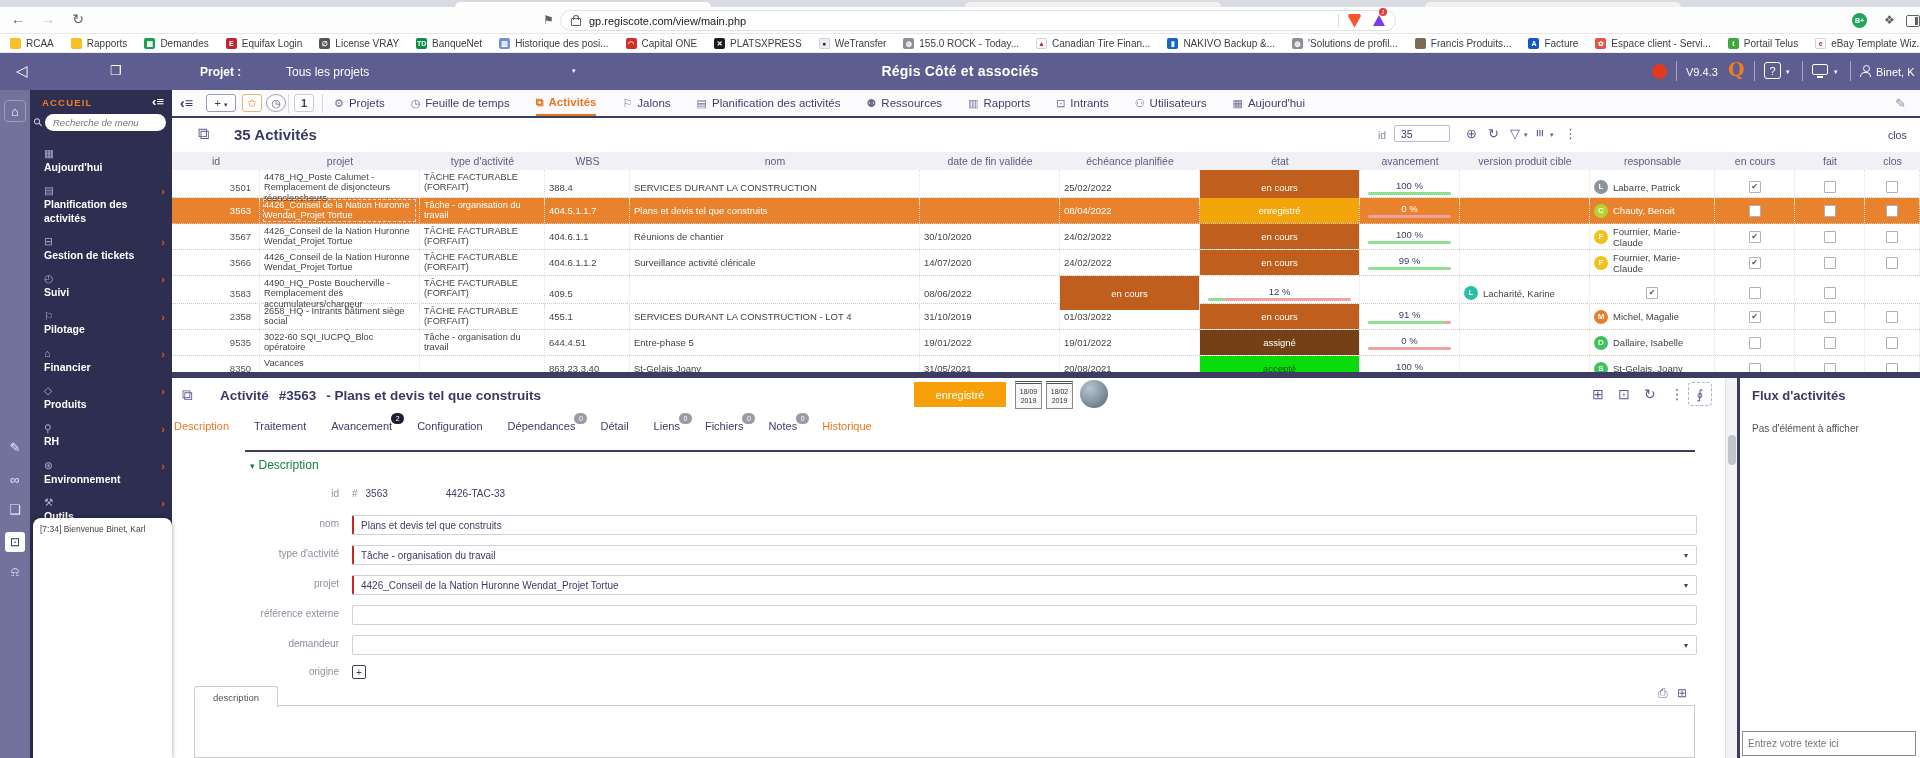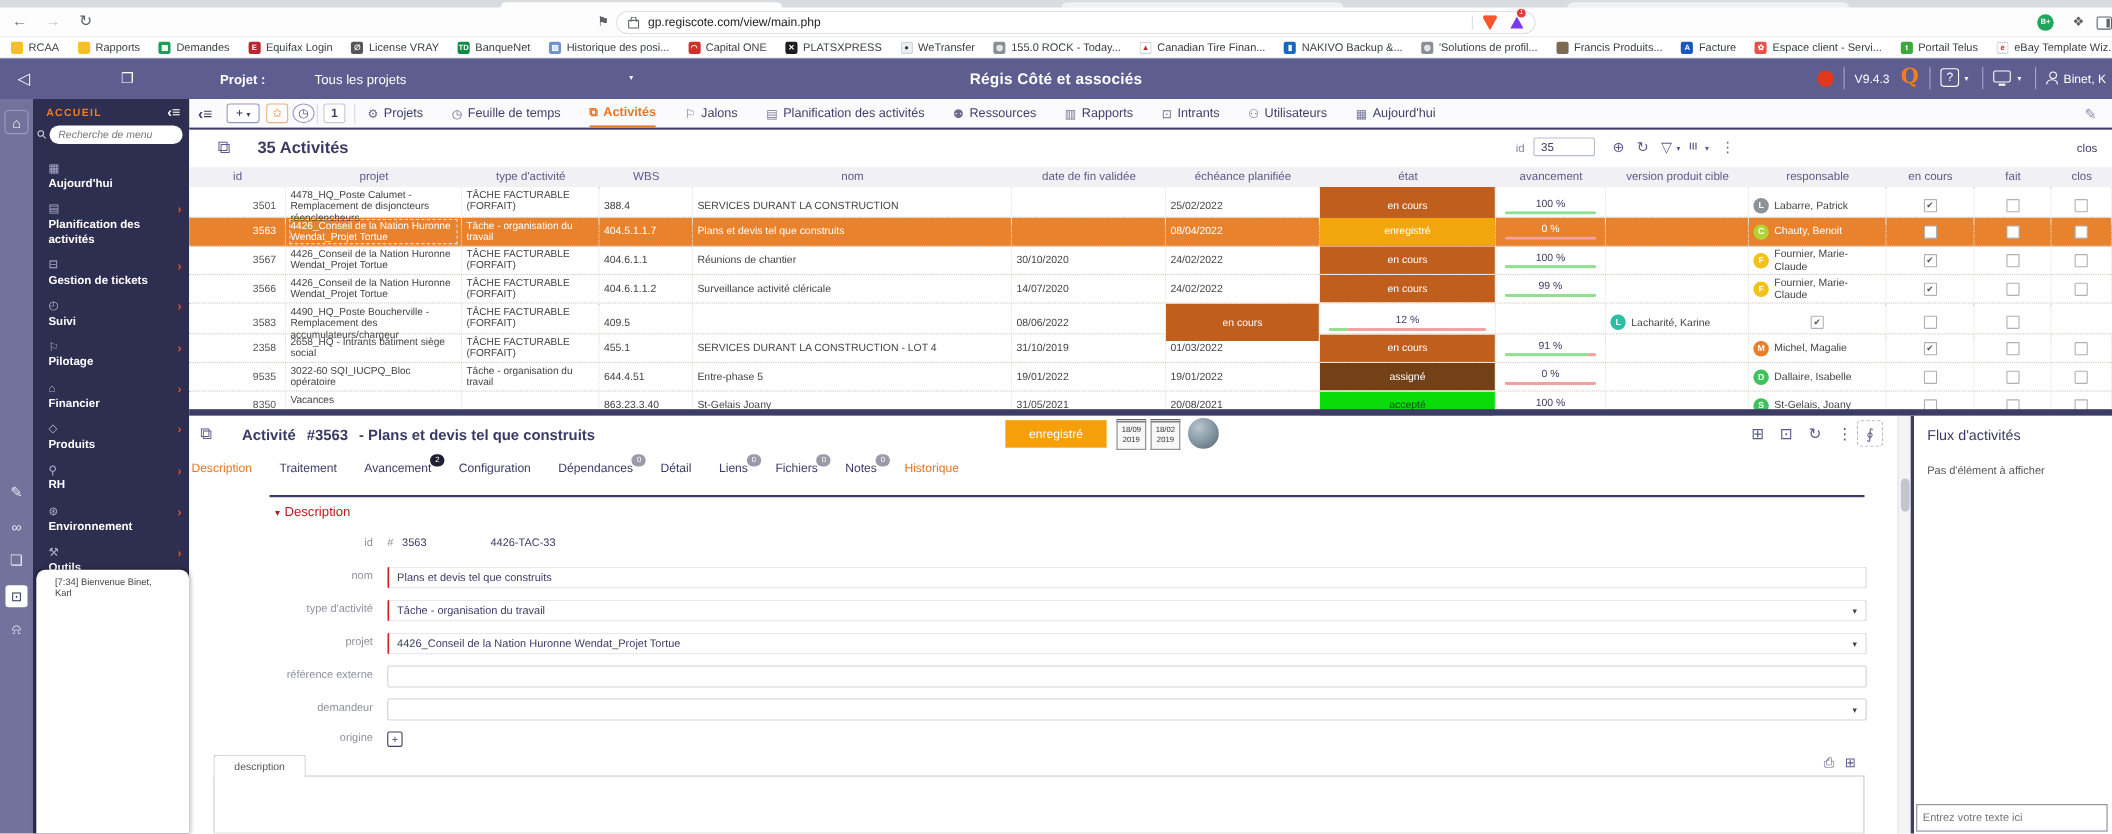--- a/index.html
+++ b/index.html
@@ -158,7 +158,7 @@
   .vscroll{position:absolute;left:1725px;top:378px;width:12px;height:380px;background:#f4f4f6;border-left:1px solid #e4e4e8;box-sizing:border-box;}
   .vthumb{position:absolute;left:2px;top:57px;width:8px;height:30px;background:#c4c4cc;border-radius:4px;}
   .flux{position:absolute;left:1737px;top:378px;width:183px;height:380px;background:#fff;border-left:3px solid #3c3c64;box-sizing:border-box;}
-  .fx-title{margin:10px 0 0 12px;font-size:13px;font-weight:normal;color:#3a3a64;}
+  .fx-title{margin:10px 0 0 12px;font-size:13px;font-weight:bold;color:#3a3a64;}
   .fx-empty{margin:20px 0 0 12px;font-size:10px;color:#555;}
   .fx-input{position:absolute;left:2px;bottom:2px;width:174px;height:25px;border:1px solid #8a8a9a;font-size:10px;color:#333;padding:0 5px;box-sizing:border-box;font-family:"Liberation Sans",sans-serif;outline:none;}
 </style>

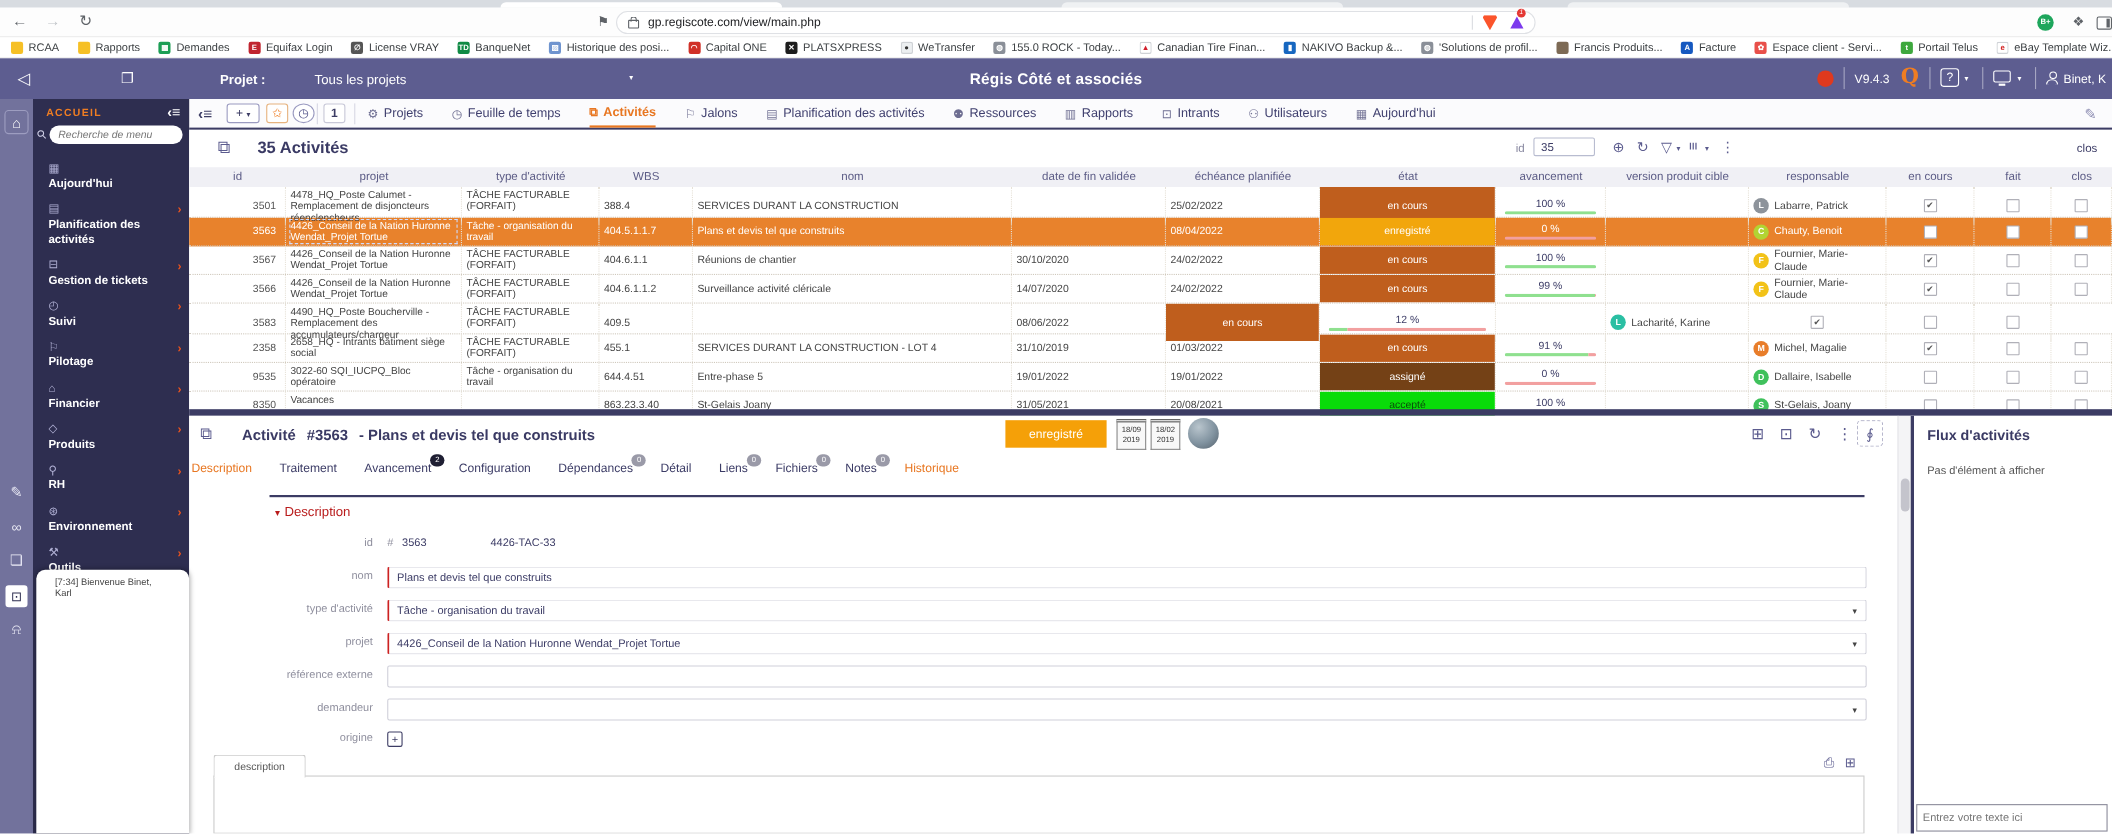--- a/index.html
+++ b/index.html
@@ -139,7 +139,7 @@
   .dtab .bdg{position:absolute;top:-7px;right:-12px;min-width:11px;height:11px;border-radius:6px;background:#9a9aa8;color:#fff;font-size:7px;line-height:11px;text-align:center;padding:0 1px;}
   .dtab .bdg.dark{background:#1f1f33;}
   .dt-line{position:absolute;left:73px;top:72px;width:1450px;height:2px;background:#3c3c64;}
-  .dt-sec{position:absolute;left:78px;top:80px;font-size:12px;color:#b91c1c;}
+  .dt-sec{position:absolute;left:78px;top:80px;font-size:12px;color:#15803d;}
   .dt-sec .car{font-size:9px;margin-right:4px;}
   .flabel{position:absolute;left:0;width:167px;text-align:right;font-size:10px;color:#8f8f9e;}
   .finput{position:absolute;left:180px;width:1345px;height:20px;border:1px solid #d0d0da;border-radius:2px;font-size:10px;color:#3c3c66;padding:0 7px;box-sizing:border-box;background:#fff;font-family:"Liberation Sans",sans-serif;outline:none;}

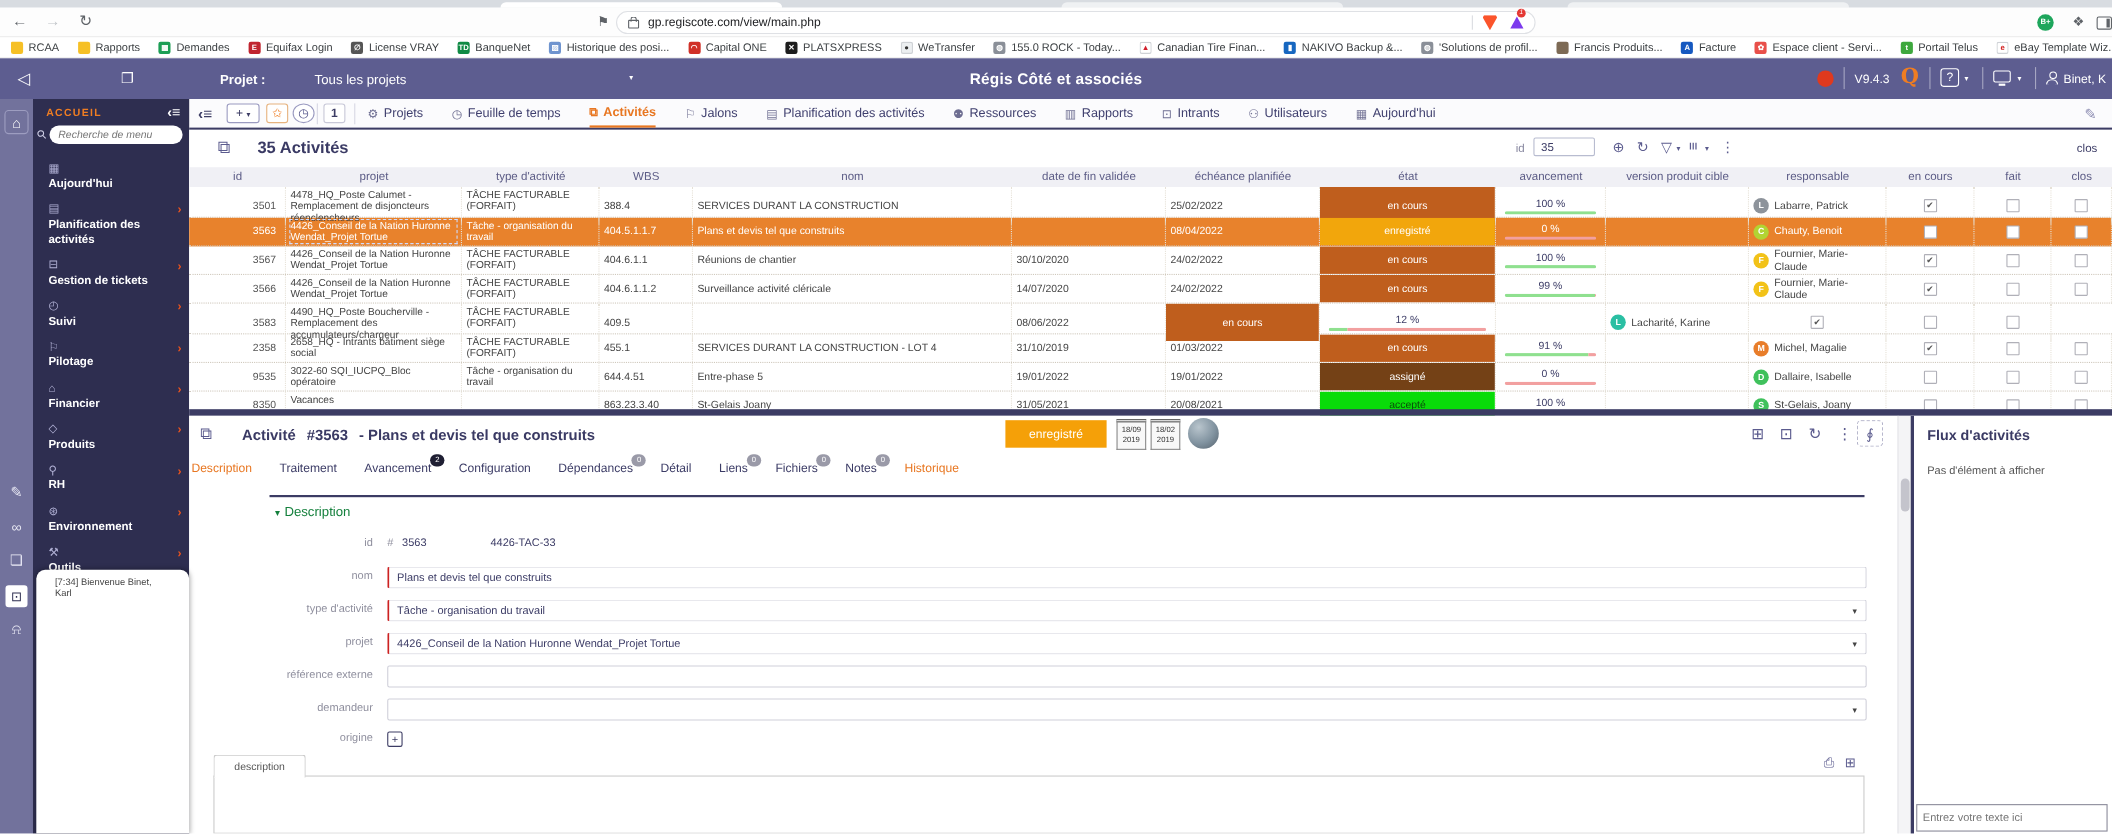--- a/index.html
+++ b/index.html
@@ -88,7 +88,7 @@
   .mi .ic{display:inline-block;width:17px;color:#b0b0d4;font-weight:normal;font-size:10.5px;vertical-align:top;}
   .mi .lb{display:inline-block;width:100px;}
   .mi .arr{position:absolute;right:7px;top:5px;color:#e8531e;font-weight:bold;font-size:11px;}
-  .chatbox{position:absolute;left:33px;top:518px;width:139px;height:240px;background:#fff;border-radius:8px 8px 0 0;box-shadow:0 0 5px rgba(0,0,0,.35);font-size:8.5px;color:#444;padding:6px 17px;box-sizing:border-box;z-index:6;}
+  .chatbox{position:absolute;left:33px;top:518px;width:139px;height:240px;background:#fff;border-radius:8px 8px 0 0;box-shadow:0 0 5px rgba(0,0,0,.35);font-size:8.5px;color:#444;padding:6px 7px;box-sizing:border-box;z-index:6;}
 
   
   .tablearea{position:absolute;left:172px;top:118px;width:1748px;height:254px;background:#fff;}

